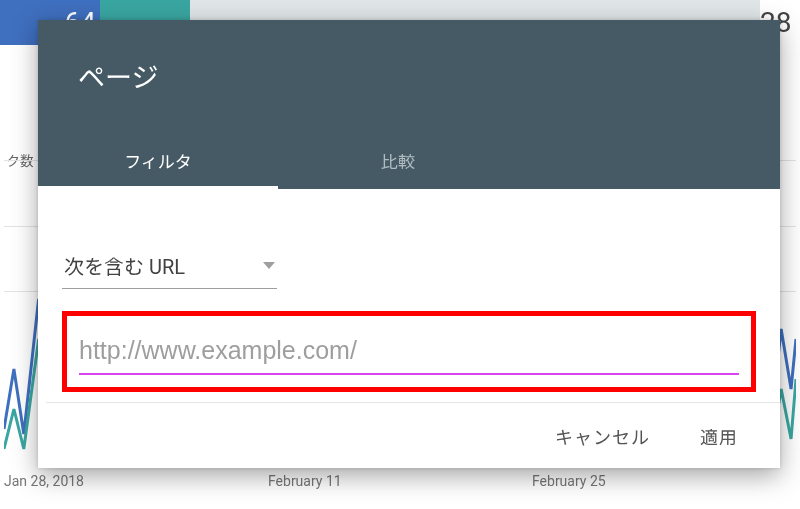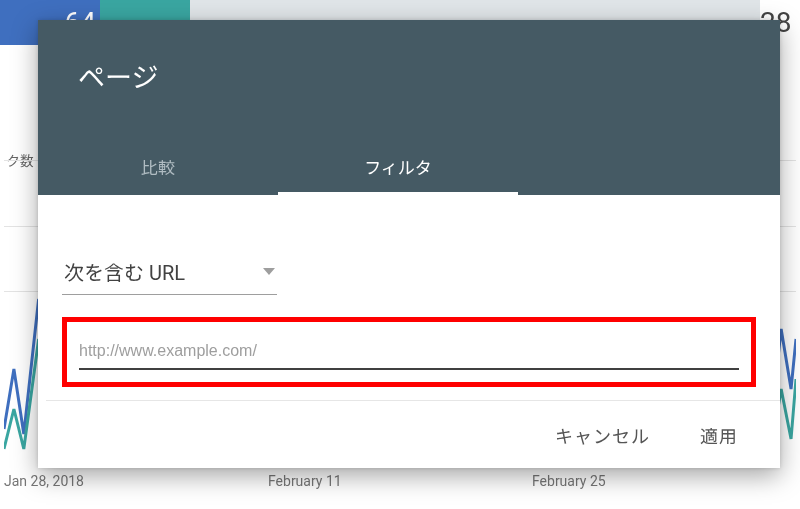--- a/index.html
+++ b/index.html
@@ -208,8 +208,8 @@
   <div class="modal-header">
     <div class="modal-title">ページ</div>
     <div class="modal-tabs">
+      <div class="tab active">フィルタ</div>
       <div class="tab">比較</div>
-      <div class="tab active">フィルタ</div>
     </div>
   </div>
   <div class="modal-body">

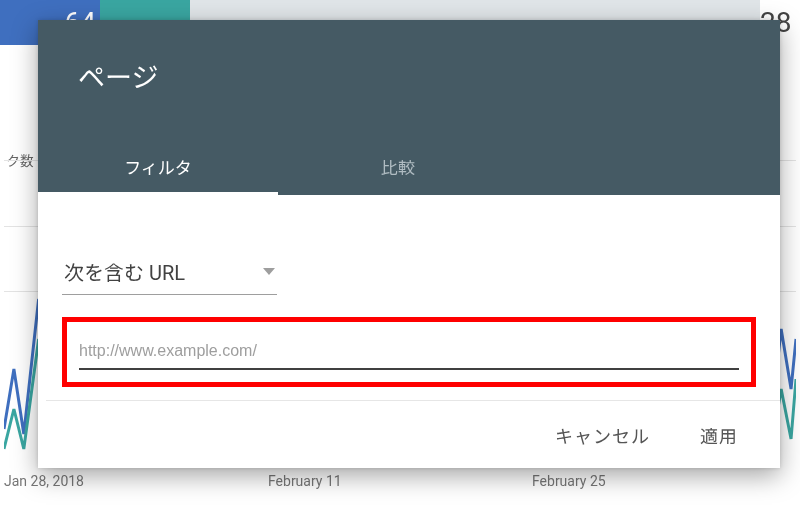--- a/index.html
+++ b/index.html
@@ -148,8 +148,8 @@
     .url-input {
       width:100%;
       border:none;
-      border-bottom:2px solid #404040;
-      font-size:16px;
+      border-bottom:2px solid #d946ef;
+      font-size:25px;
       color:#ec4899;
       outline:none;
       padding: 2px 0 8px 0;

